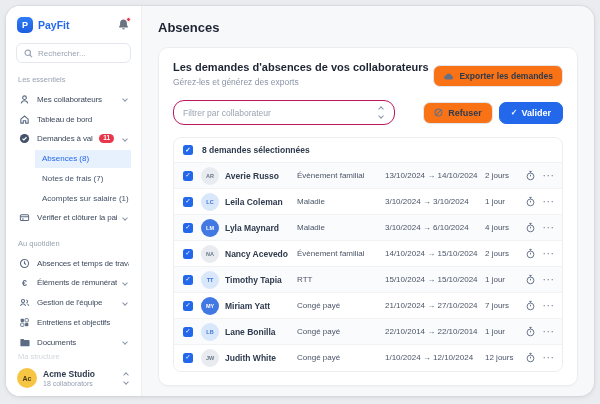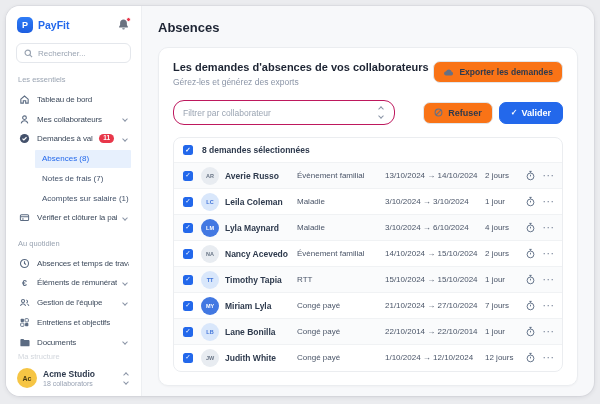--- a/index.html
+++ b/index.html
@@ -41,7 +41,7 @@
   .main { flex:1; display:flex; flex-direction:column; padding:12px 16px 10px; min-width:0; }
   .page-title { font-size:13px; font-weight:700; color:#1D2433; margin:2px 0 12px; }
   .card { background:#fff; border:1px solid #EBEDF0; border-radius:10px; padding:13px 14px; flex:1; display:flex; flex-direction:column; box-shadow:0 1px 2px rgba(16,24,40,.03); }
-  .card-head { display:flex; align-items:flex-start; justify-content:space-between; }
+  .card-head { display:flex; align-items:flex-end; justify-content:space-between; }
   .card-title { font-size:11px; font-weight:700; color:#1D2433; }
   .card-sub { font-size:8.5px; color:#8A94A6; margin-top:4px; }
   .btn { display:flex; align-items:center; gap:5px; border:1px solid #E2E6EA; border-radius:7px; background:#f97316; font-weight:600; color:#2E3A4D; cursor:pointer; }

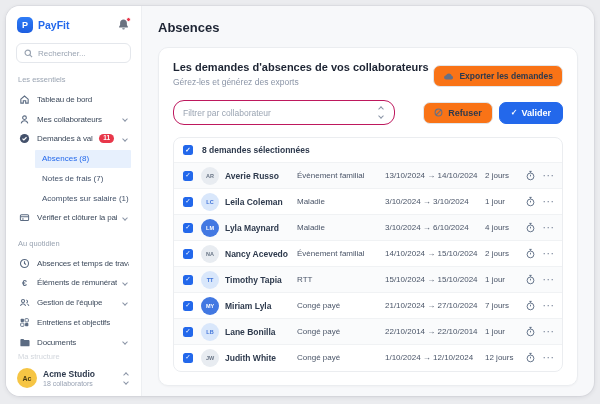--- a/index.html
+++ b/index.html
@@ -103,21 +103,21 @@
     <div class="item">
       <span class="ic">
         <svg width="11" height="11" viewBox="0 0 12 12" fill="none" stroke="#5B6B82" stroke-width="1.2">
-            <path d="M2 5.6 6 2.2l4 3.4v4.4H7.3V7.4H4.7V10H2z"></path>
-          </svg>
-      </span>
-      <span class="lbl">Tableau de bord</span>
-    </div>
-
-    <div class="item">
-      <span class="ic">
-        <svg width="11" height="11" viewBox="0 0 12 12" fill="none" stroke="#5B6B82" stroke-width="1.2">
             <circle cx="6" cy="4" r="2"></circle>
             <path d="M2.4 10.2c.5-2 1.9-2.9 3.6-2.9s3.1.9 3.6 2.9"></path>
           </svg>
       </span>
       <span class="lbl">Mes collaborateurs</span>
       <span class="chev"></span>
+    </div>
+
+    <div class="item">
+      <span class="ic">
+        <svg width="11" height="11" viewBox="0 0 12 12" fill="none" stroke="#5B6B82" stroke-width="1.2">
+            <path d="M2 5.6 6 2.2l4 3.4v4.4H7.3V7.4H4.7V10H2z"></path>
+          </svg>
+      </span>
+      <span class="lbl">Tableau de bord</span>
     </div>
 
     <div class="item">

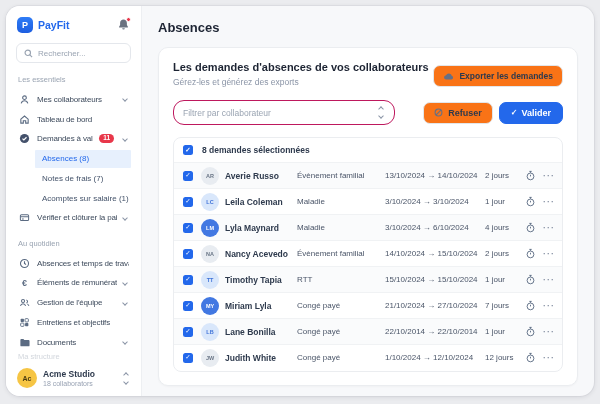--- a/index.html
+++ b/index.html
@@ -374,7 +374,7 @@
                 <span class="tk">✓</span>
               </span>
             <span class="av blue">MY</span>
-            <span class="nm">Miriam Lyla</span>
+            <span class="nm">Miriam Yatt</span>
             <span class="tp">Congé payé</span>
             <span class="dt">21/10/2024 → 27/10/2024</span>
             <span class="du">7 jours</span>

